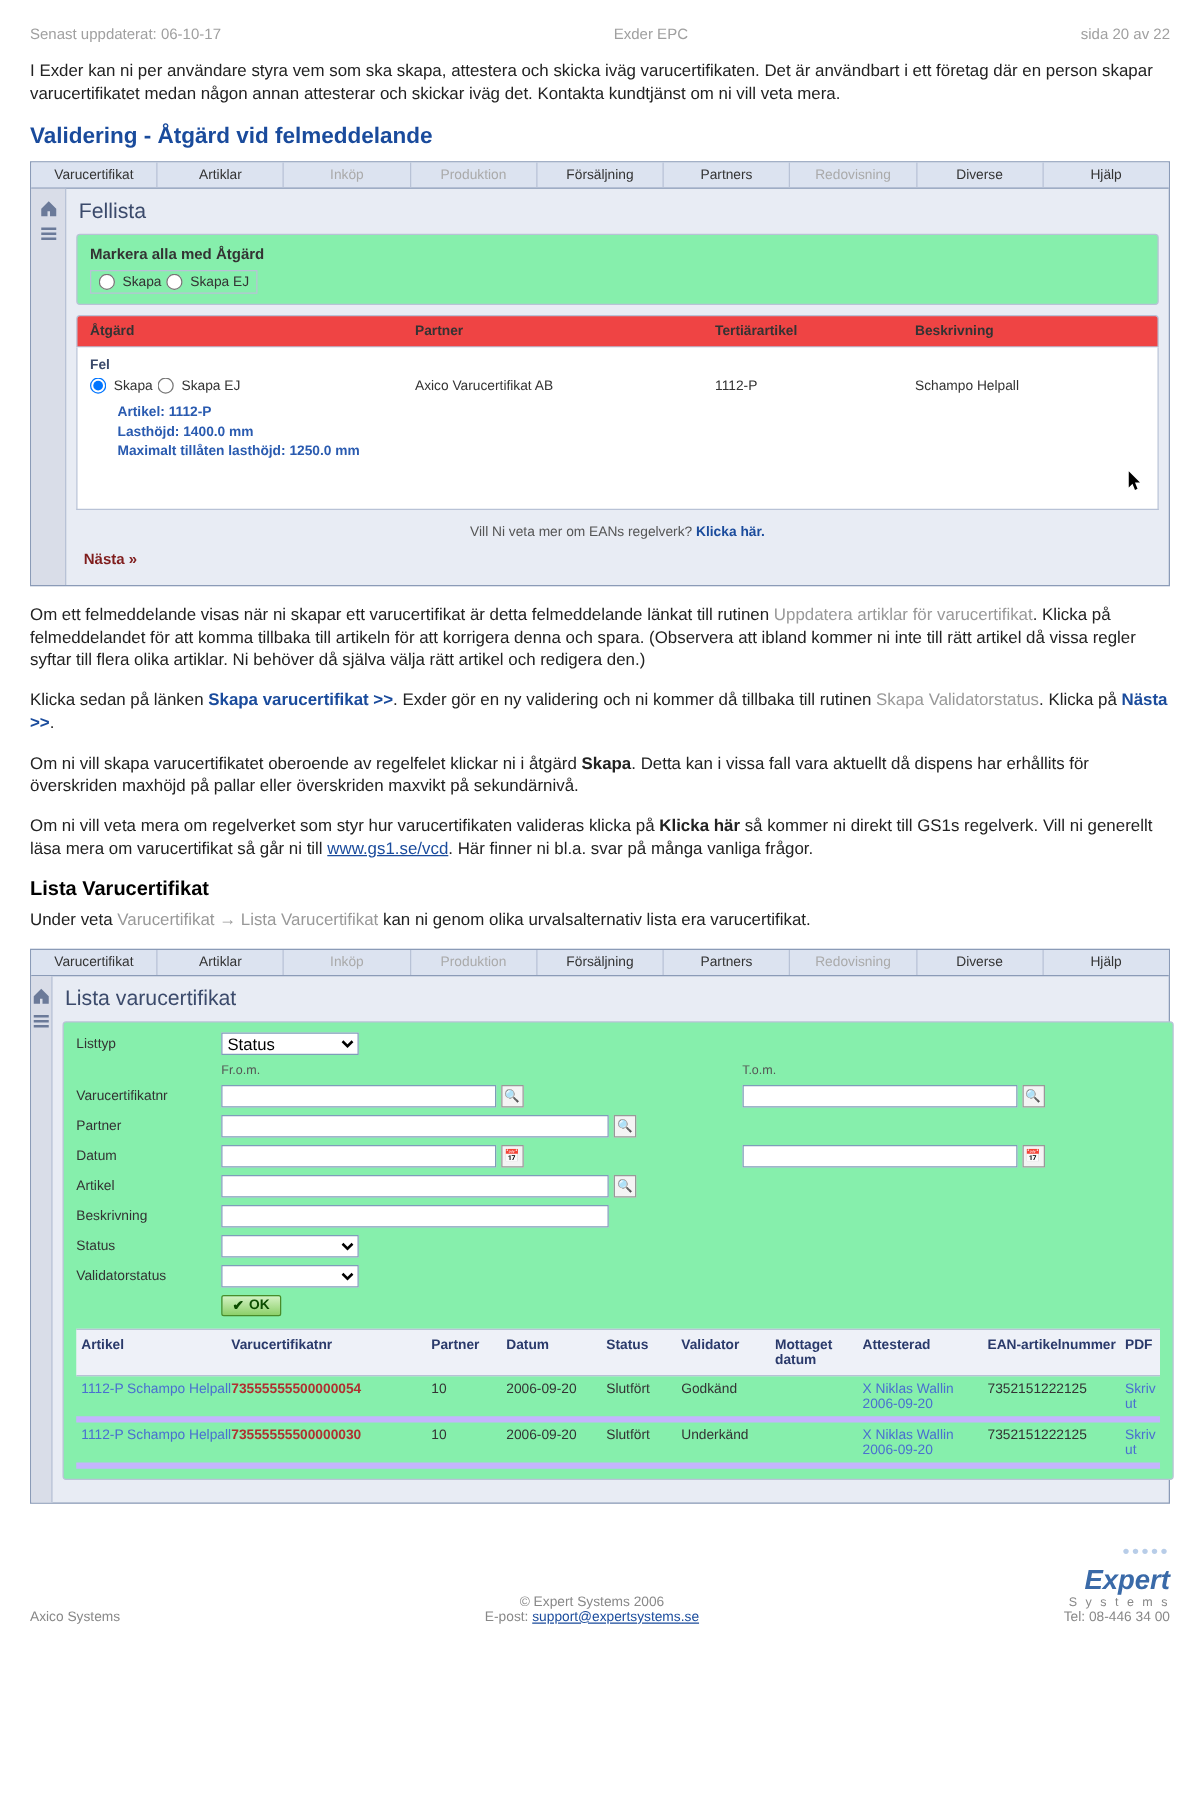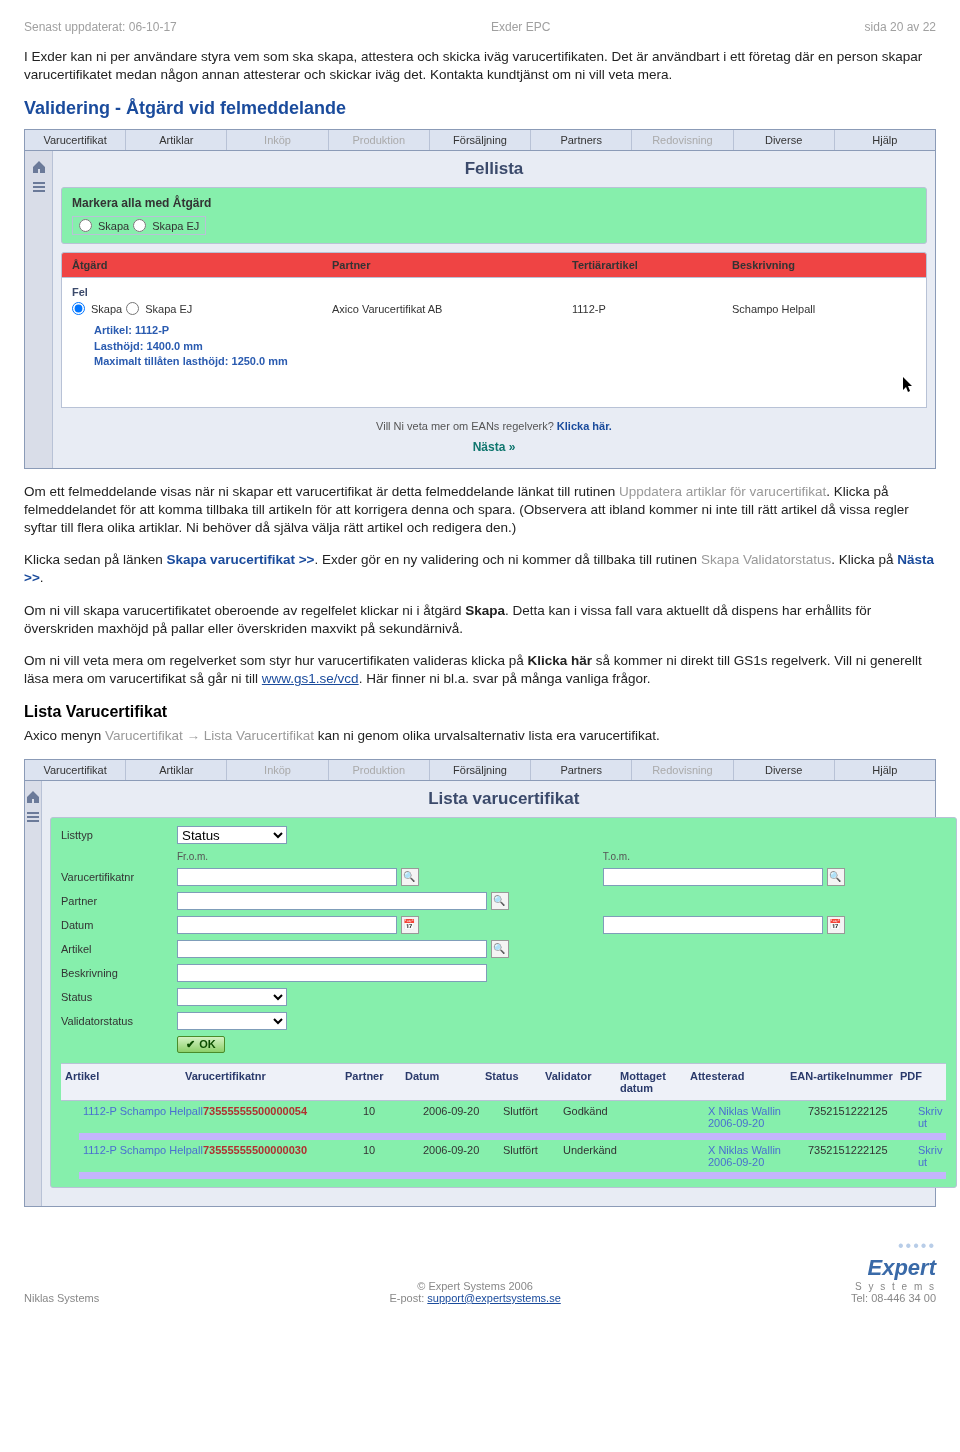--- a/index.html
+++ b/index.html
@@ -24,7 +24,7 @@
   .sidebar .sicon { display: block; width: 16px; height: 14px; margin: 2px auto 6px auto; }
   .content { flex: 1; padding: 4px 8px 10px 8px; }
 
-  .panel-title { font-size: 17px; font-weight: bold; color: #3b4a6b; padding: 4px 2px 8px 2px; text-align: center; }
+  .panel-title { font-size: 17px; font-weight: normal; color: #3b4a6b; padding: 4px 2px 8px 2px; }
   .card { background: #86efac; border: 1px solid #b8c2d6; border-radius: 3px; padding: 8px 10px; margin-bottom: 8px; }
   .card-heading { font-weight: bold; font-size: 12px; margin-bottom: 6px; }
   .radio-row { font-size: 11px; display: flex; align-items: center; gap: 4px; border: 1px solid #b8c2d6; padding: 2px 6px; width: fit-content; }

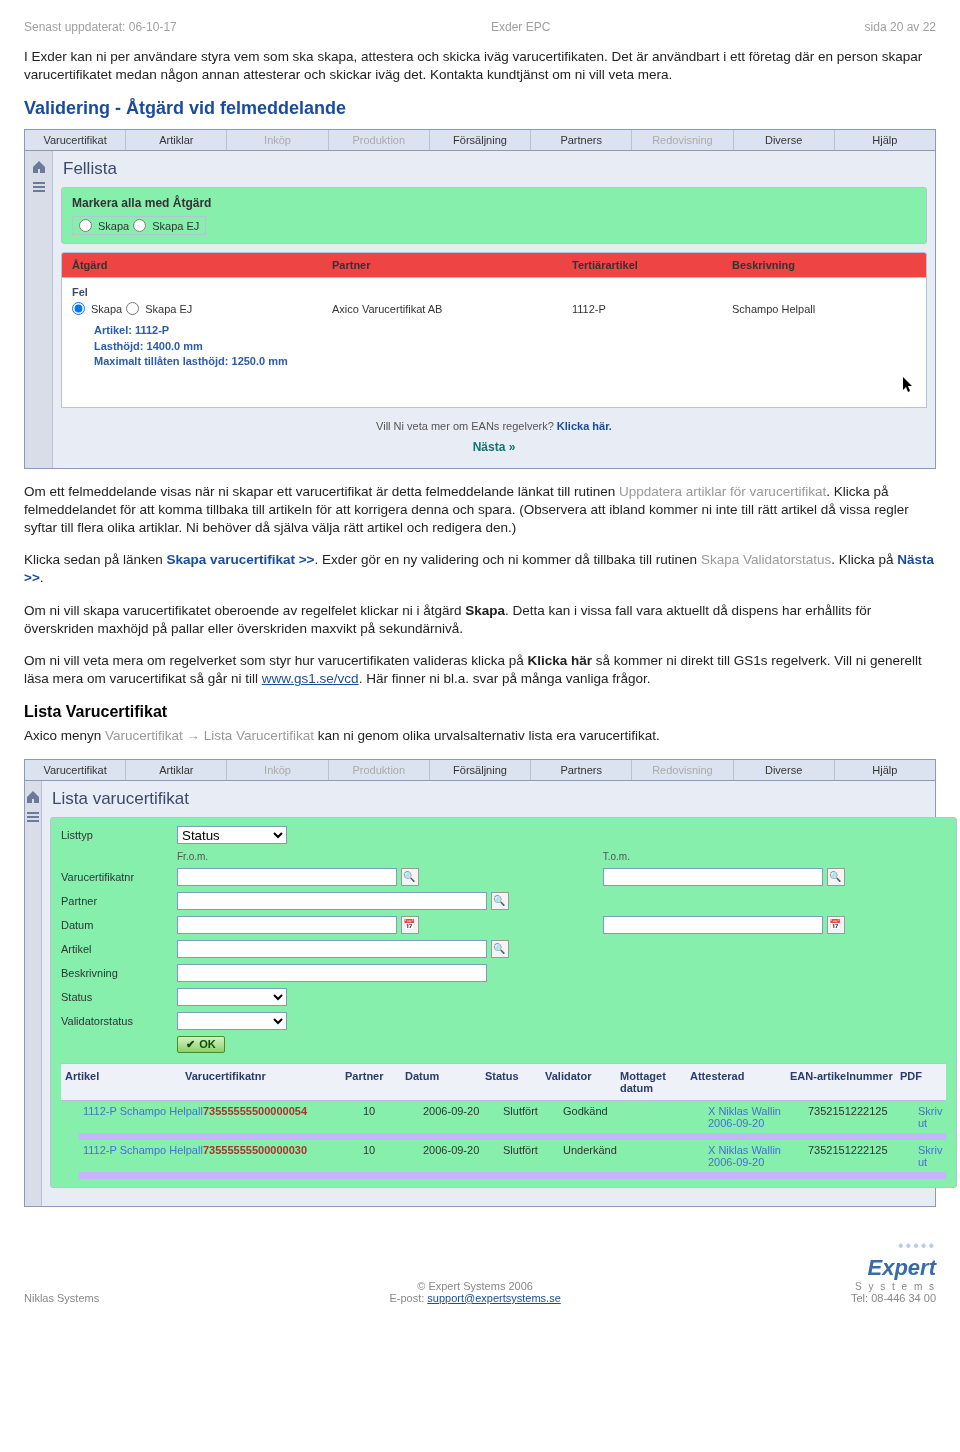--- a/index.html
+++ b/index.html
@@ -42,7 +42,7 @@
   .err-detail .bullet { display: inline-block; width: 6px; height: 6px; background: #2a5bb0; border-radius: 3px; vertical-align: middle; margin-right: 6px; }
   .footer-link { text-align: center; font-size: 11px; color: #555; margin: 12px 0 4px 0; }
   .footer-link b { color: #1a4b9c; }
-  .nasta { text-align: center; font-size: 12px; font-weight: bold; color: #0f766e; padding: 4px 6px; }
+  .nasta { text-align: left; font-size: 12px; font-weight: bold; color: #7f1d1d; padding: 4px 6px; }
 
   .form-grid { display: grid; grid-template-columns: 110px 1fr 70px 1fr; row-gap: 6px; column-gap: 6px; font-size: 11px; align-items: center; }
   .form-grid label { color: #333; }

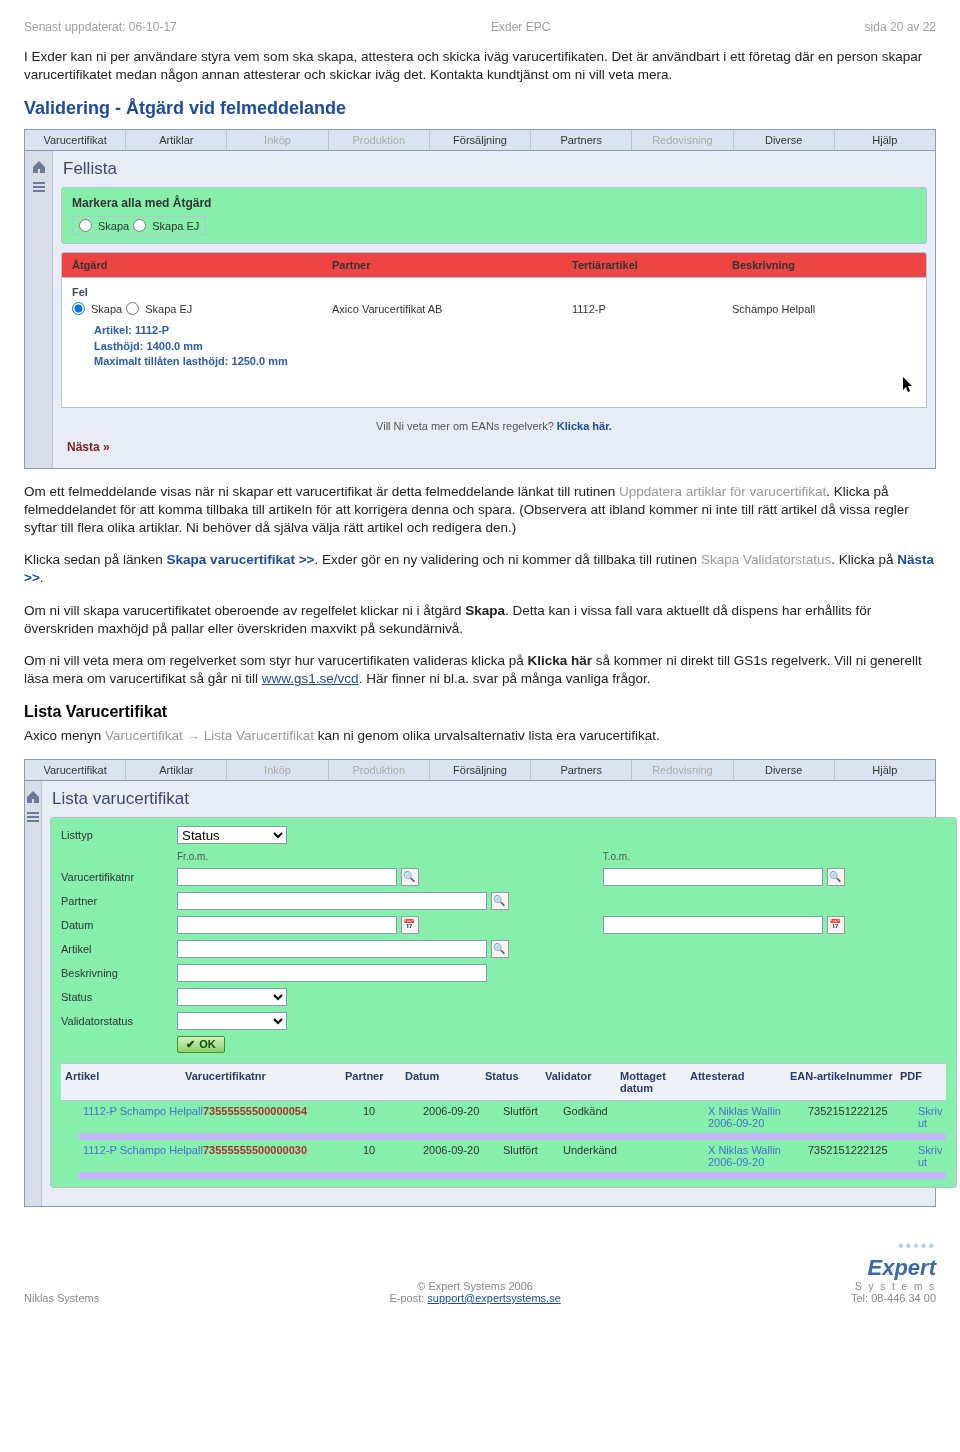--- a/index.html
+++ b/index.html
@@ -178,7 +178,7 @@
 
   <h3 class="section">Lista Varucertifikat</h3>
   <p class="body-text">
-    <span>Axico menyn </span><span class="gray">Varucertifikat</span><span class="gray"> → </span><span class="gray">Lista Varucertifikat</span><span> kan ni genom olika urvalsalternativ lista era varucertifikat.</span>
+    <span>Under veta </span><span class="gray">Varucertifikat</span><span class="gray"> → </span><span class="gray">Lista Varucertifikat</span><span> kan ni genom olika urvalsalternativ lista era varucertifikat.</span>
   </p>
 
   <div class="app-shell">

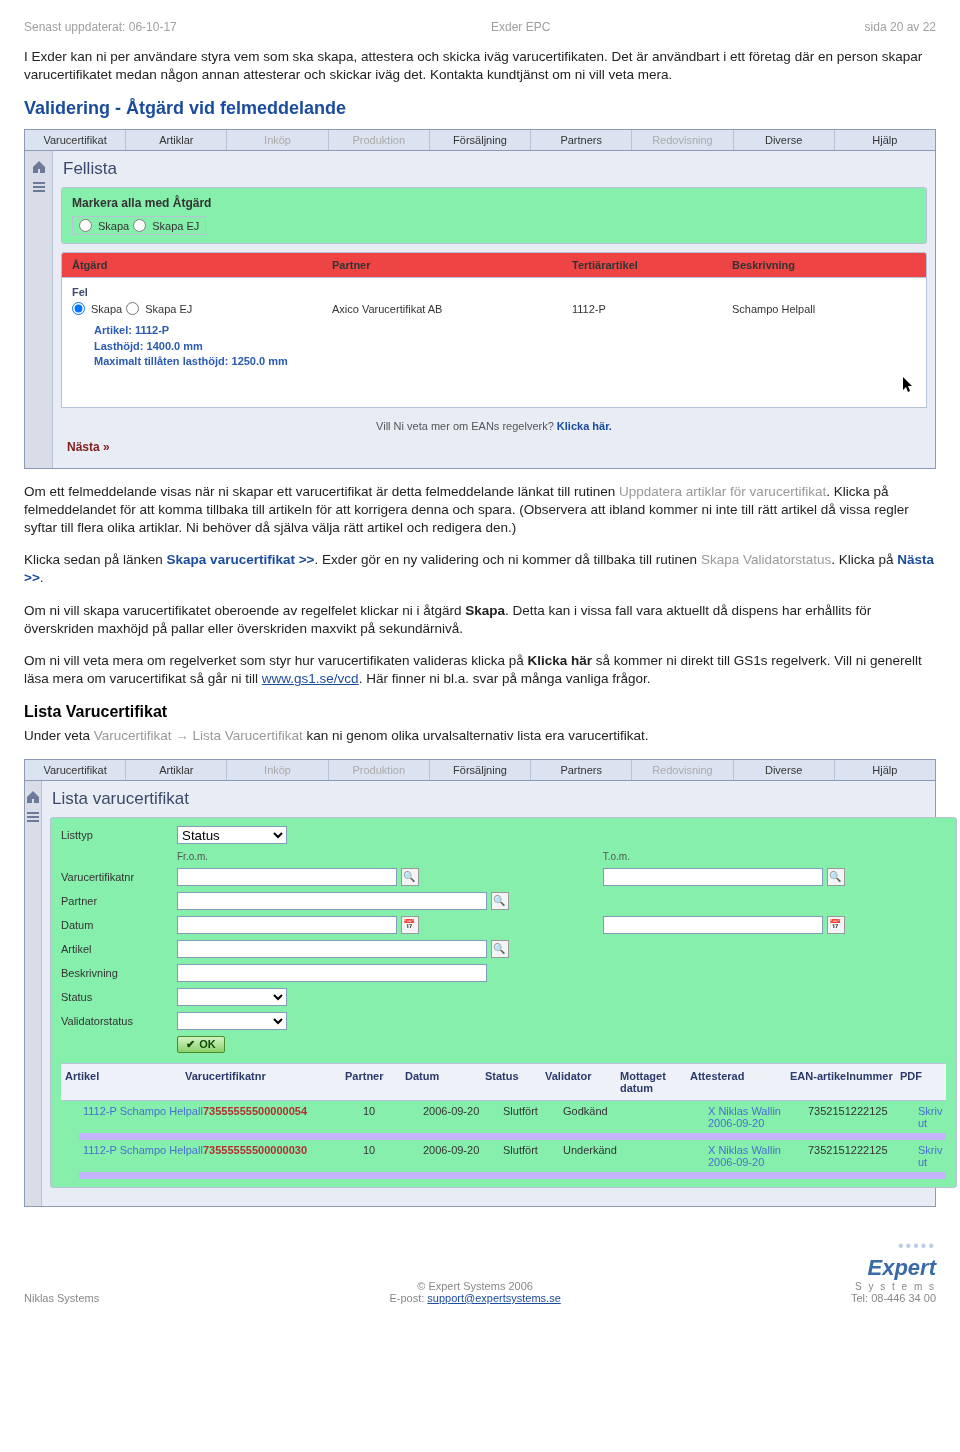--- a/index.html
+++ b/index.html
@@ -64,7 +64,7 @@
   .rc-att { width: 100px; }
   .rc-ean { width: 110px; }
   .rc-pdf { flex: 1; }
-  .result-row { display: flex; font-size: 11px; padding: 4px 4px; border-bottom: 7px solid #c4b5fd; margin-left: 18px; }
+  .result-row { display: flex; font-size: 11px; padding: 4px 4px; border-bottom: 5px solid #c4b5fd; }
   .result-row .link { color: #4a6fd0; }
   .result-row .red { color: #b03030; font-weight: bold; }
 

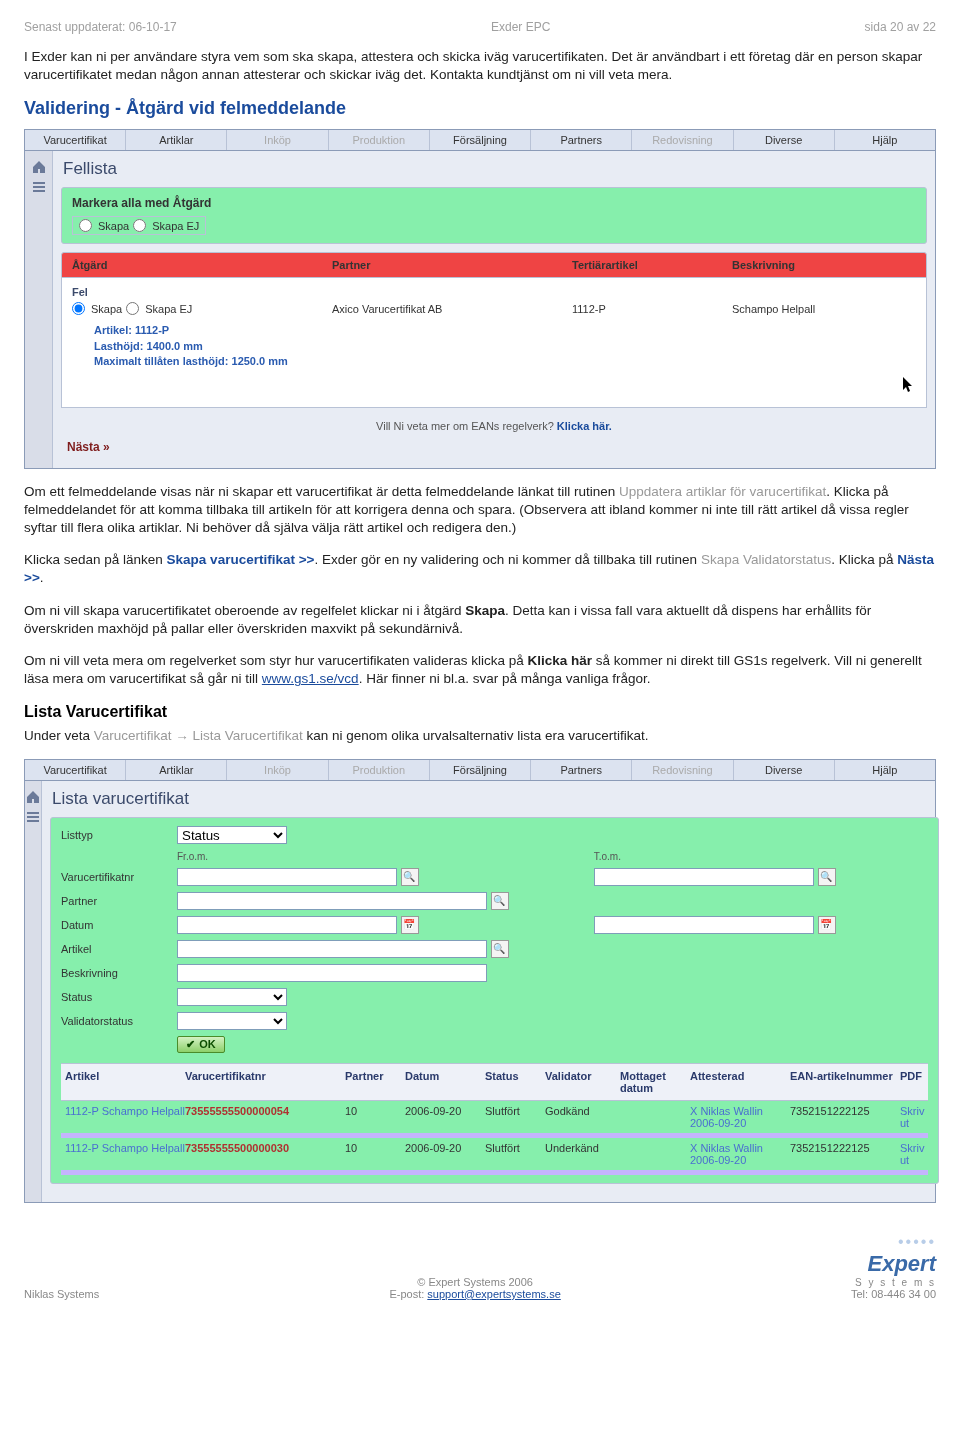--- a/index.html
+++ b/index.html
@@ -321,7 +321,7 @@
   </div>
 
   <div class="page-footer">
-    <div>Niklas Systems</div>
+    <div>Axico Systems</div>
     <div class="center">
       <div>© Expert Systems 2006</div>
       <div><span>E-post: </span><a href="#">support@expertsystems.se</a></div>

